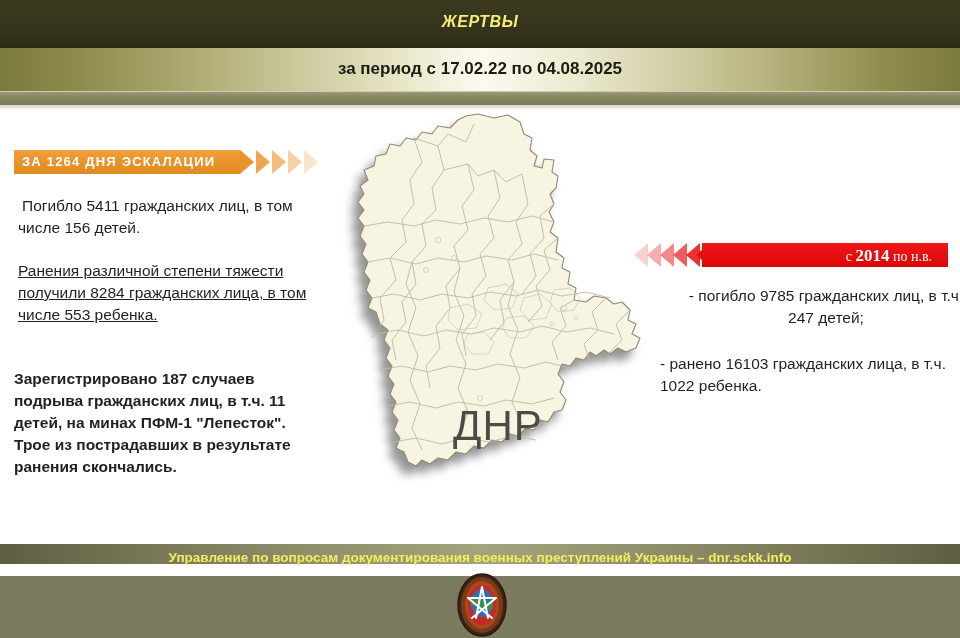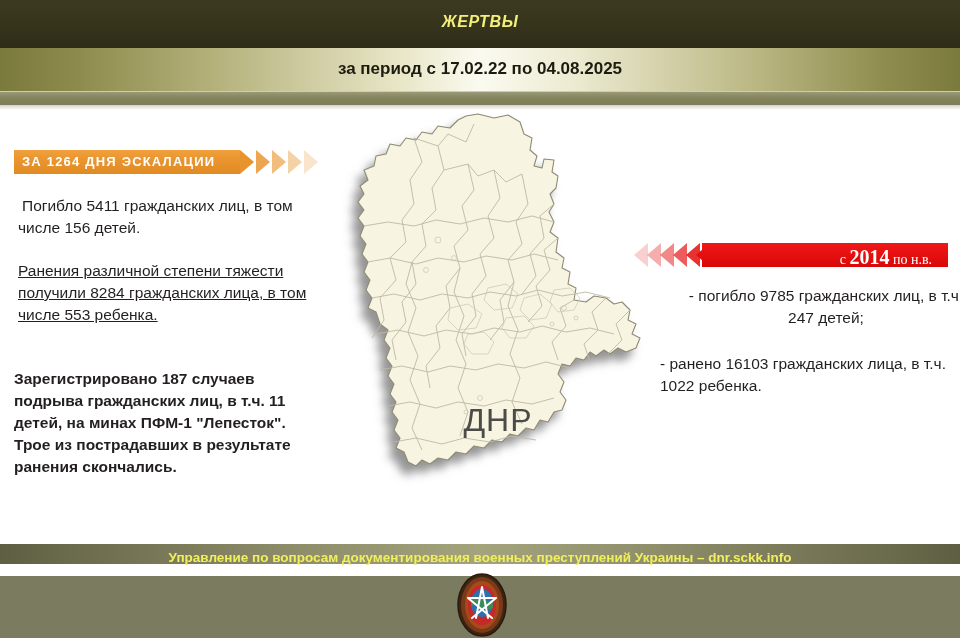--- a/index.html
+++ b/index.html
@@ -170,7 +170,7 @@
     font-family: "Liberation Serif", serif;
     white-space: nowrap;
   }
-  .banner-red-label b { font-size: 20px; }
+  .banner-red-label b { font-size: 17px; }
   #right-para-1 {
     position: absolute;
     left: 46px; top: 42px;

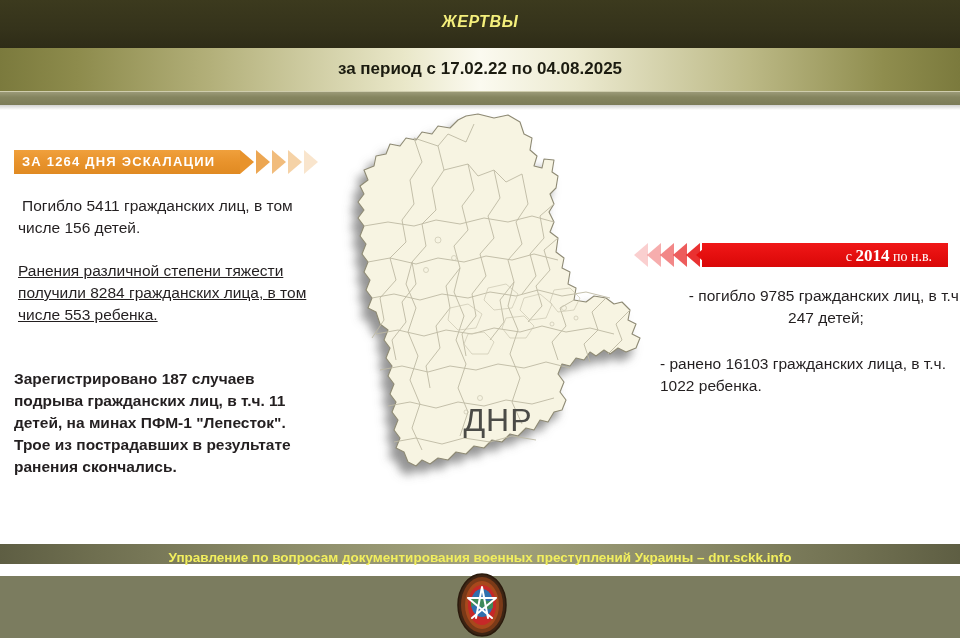--- a/index.html
+++ b/index.html
@@ -196,7 +196,7 @@
     width: 360px;
     text-align: center;
     color: #4b4b47;
-    font-size: 32px;
+    font-size: 42px;
     letter-spacing: 1px;
     pointer-events: none;
   }

